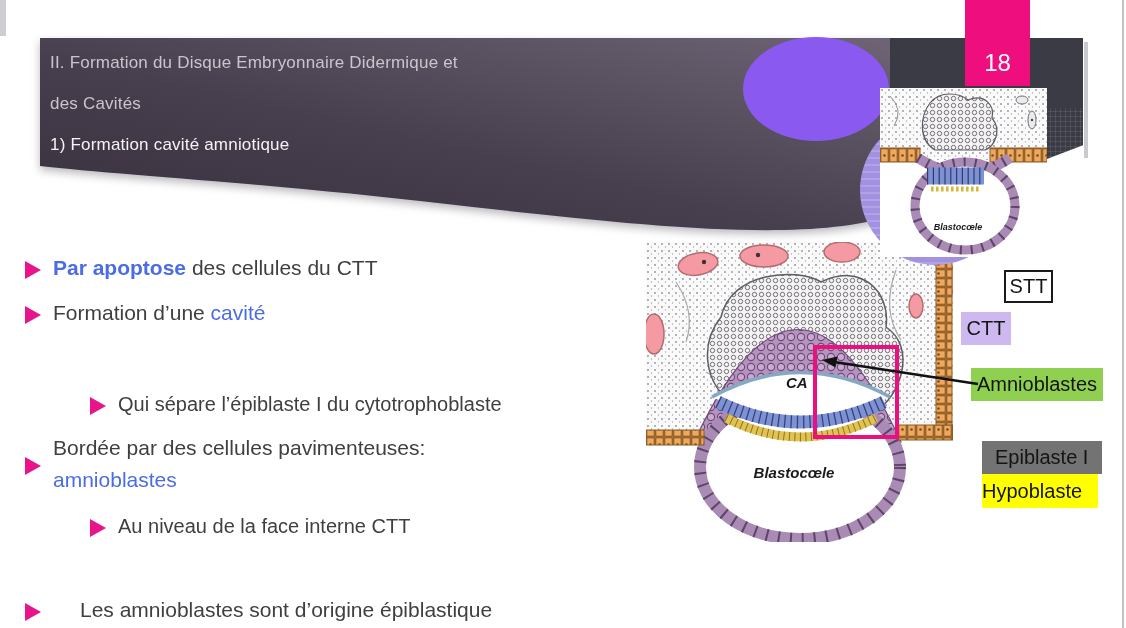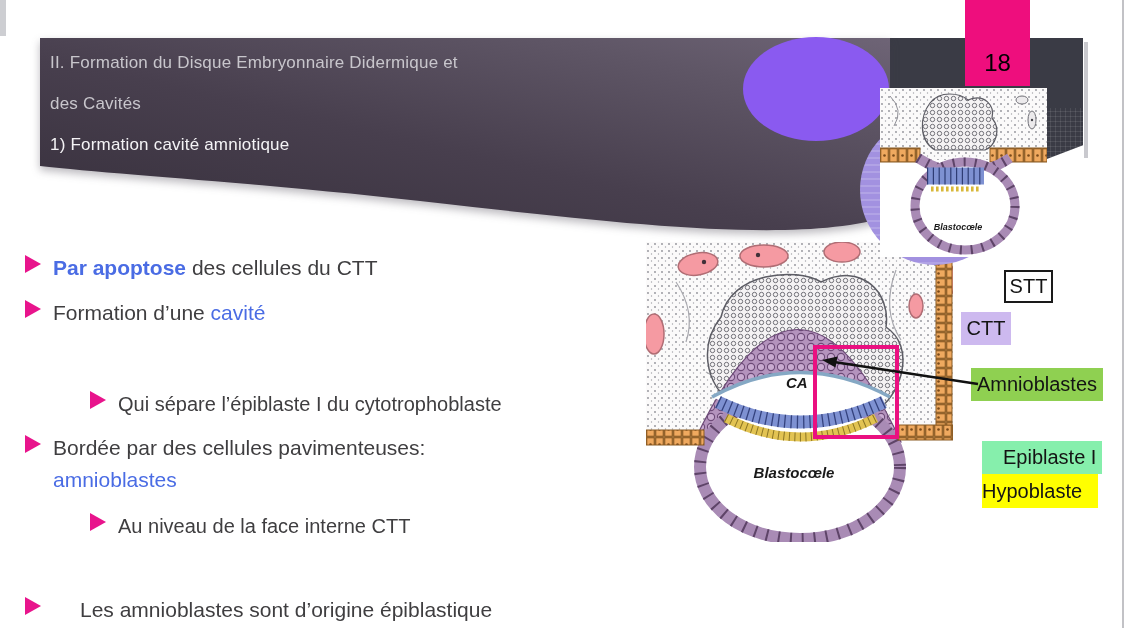--- a/index.html
+++ b/index.html
@@ -40,7 +40,7 @@
   .title-block .subtitle{color:#f4f3f6;}
   .page-tab{
     left:965px;top:0;width:65px;height:86px;background:#ee0e7d;z-index:6;
-    color:#000000;font-size:24px;text-align:center;line-height:30px;padding-top:48px;box-sizing:border-box;
+    color:#ffffff;font-size:24px;text-align:center;line-height:30px;padding-top:48px;box-sizing:border-box;
   }
 
   

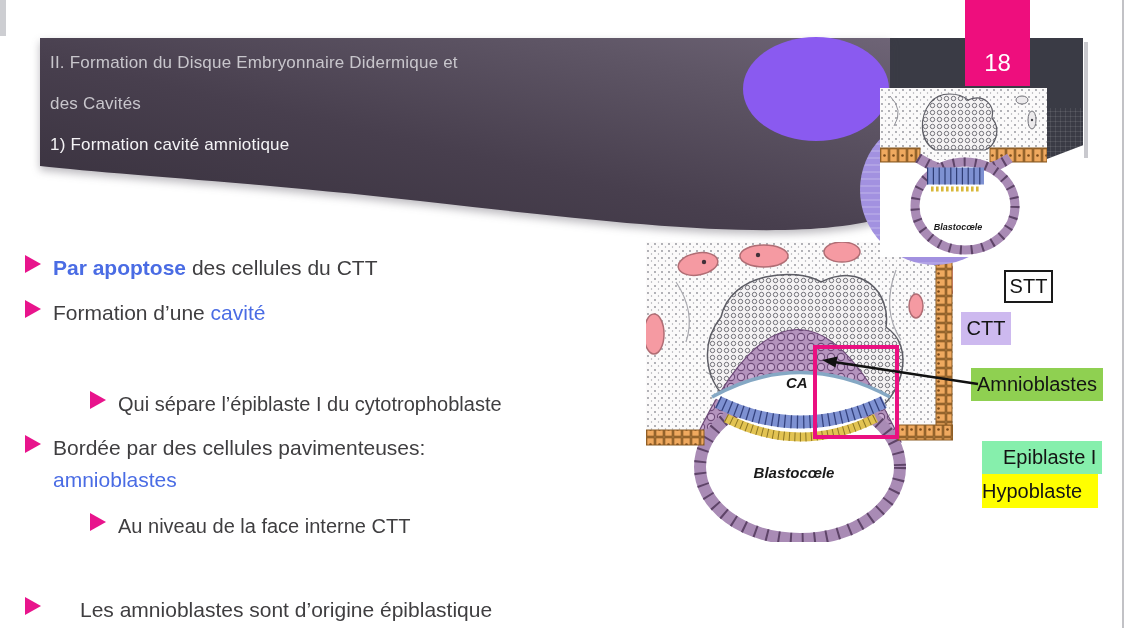--- a/index.html
+++ b/index.html
@@ -44,7 +44,7 @@
   }
 
   
-  .bullet{position:absolute;display:flex;align-items:flex-start;z-index:2;color:#3f3e40;}
+  .bullet{position:absolute;display:flex;align-items:center;z-index:2;color:#3f3e40;}
   .tri{width:0;height:0;border-top:9px solid transparent;border-bottom:9px solid transparent;
        border-left:16px solid #e8148c;margin-top:3px;flex:0 0 auto;}
   .btxt{margin-left:12px;font-size:21px;line-height:32px;}

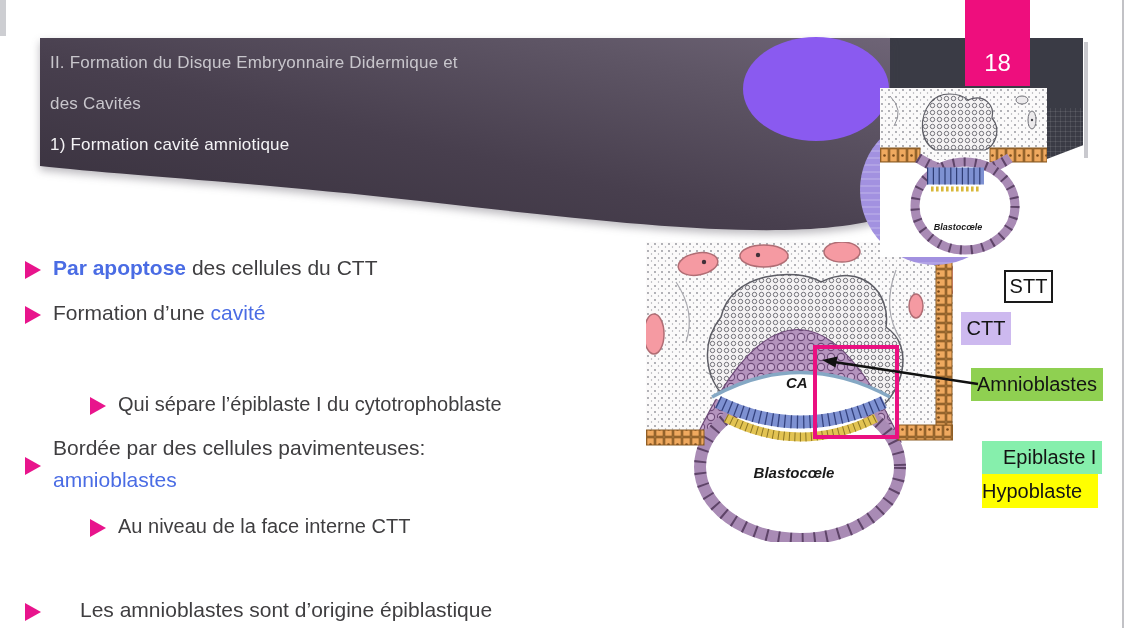--- a/index.html
+++ b/index.html
@@ -59,7 +59,7 @@
   .lab-stt{left:1004px;top:270px;width:49px;height:33px;background:#ffffff;border:2px solid #1a1a1a;}
   .lab-ctt{left:961px;top:312px;width:50px;height:33px;background:#cdb9ef;}
   .lab-amnio{left:971px;top:368px;width:132px;height:33px;background:#8fd051;}
-  .lab-epi{left:982px;top:441px;width:120px;height:33px;background:#86efac;padding-left:21px;}
+  .lab-epi{left:982px;top:441px;width:120px;height:33px;background:#737373;padding-left:13px;}
   .lab-hypo{left:982px;top:474px;width:116px;height:34px;background:#ffff00;}
 
   

